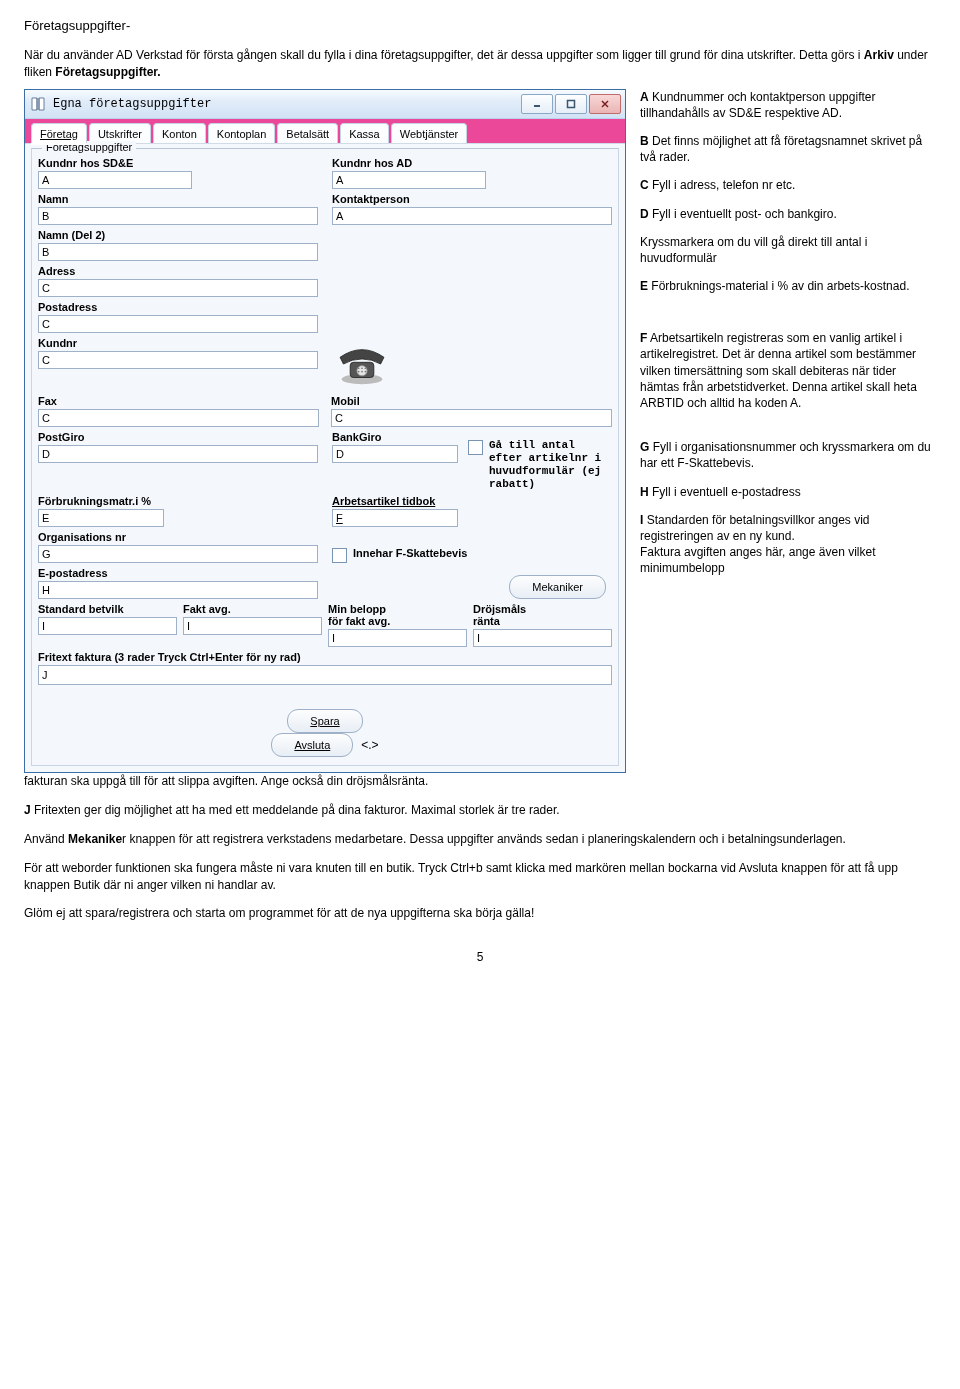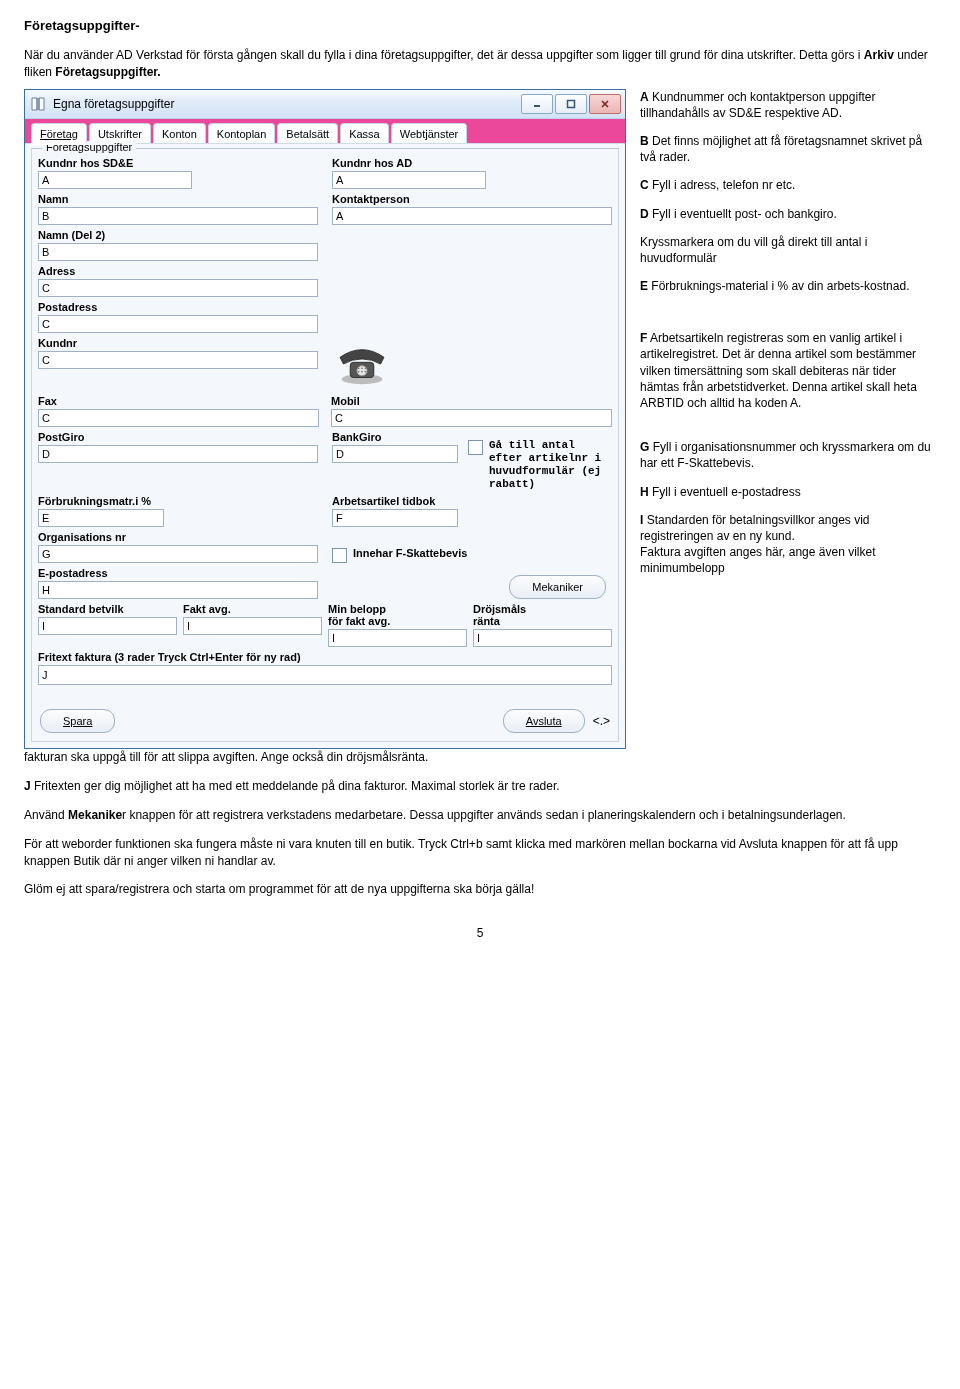--- a/index.html
+++ b/index.html
@@ -14,7 +14,7 @@
   h2 {
     font-size: 13px;
     margin: 0 0 14px 0;
-    font-weight: bold;
+    font-weight: normal;
   }
   .intro {
     margin-bottom: 8px;

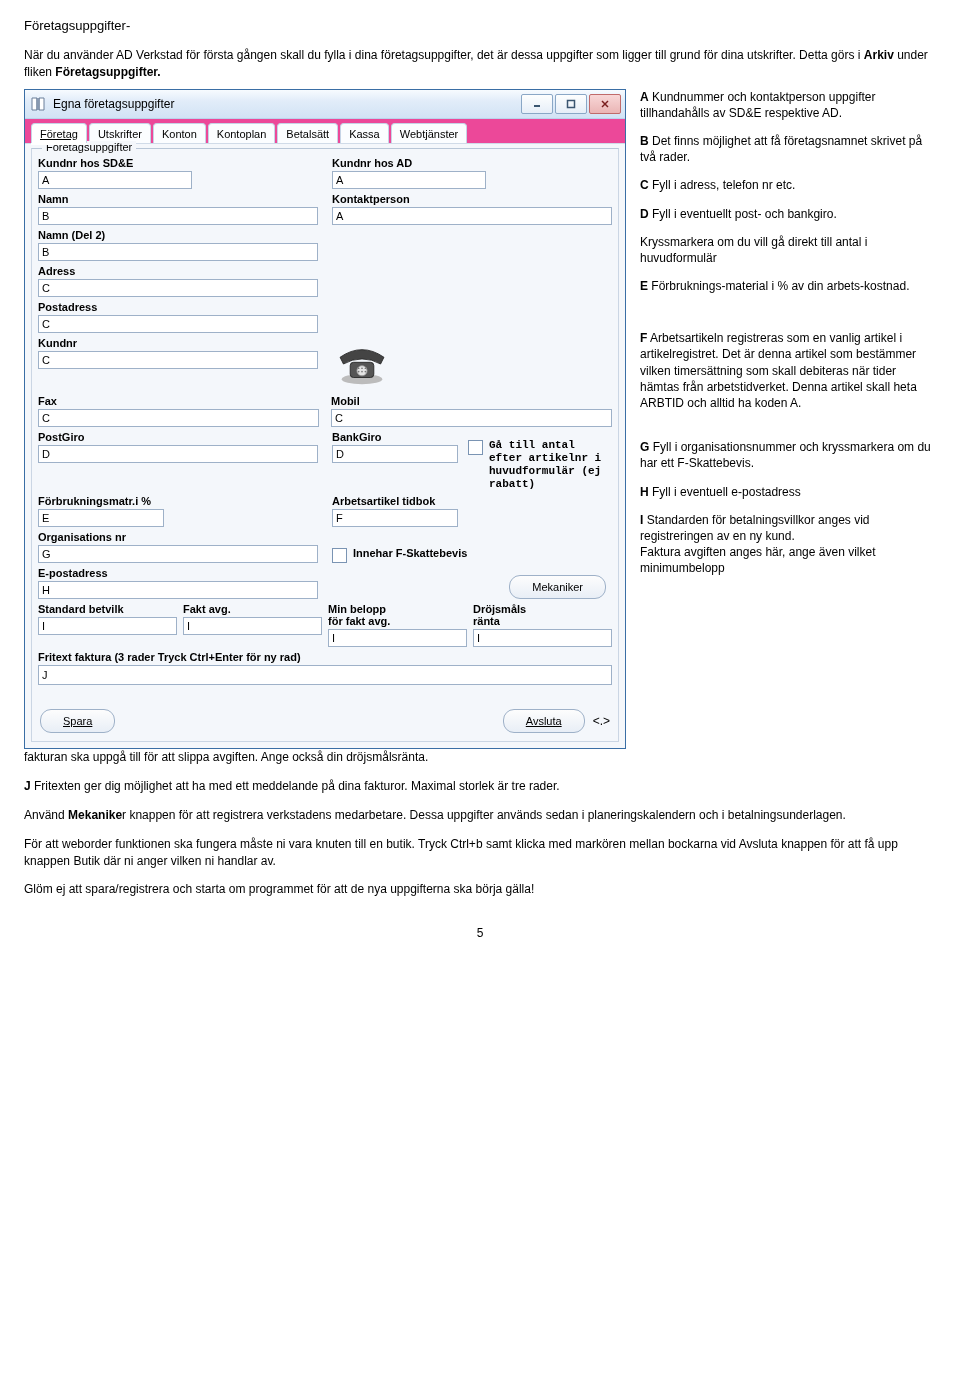--- a/index.html
+++ b/index.html
@@ -46,7 +46,7 @@
     width: 18px; height: 18px; margin-right: 6px;
     display: flex; align-items: center; justify-content: center;
   }
-  .titlebar-title { font-size: 12px; flex: 1; color: #000; }
+  .titlebar-title { font-size: 12px; flex: 1; color: #000; font-family: Liberation Mono, monospace; }
   .win-buttons { display: flex; gap: 2px; }
   .win-btn {
     width: 30px; height: 18px;

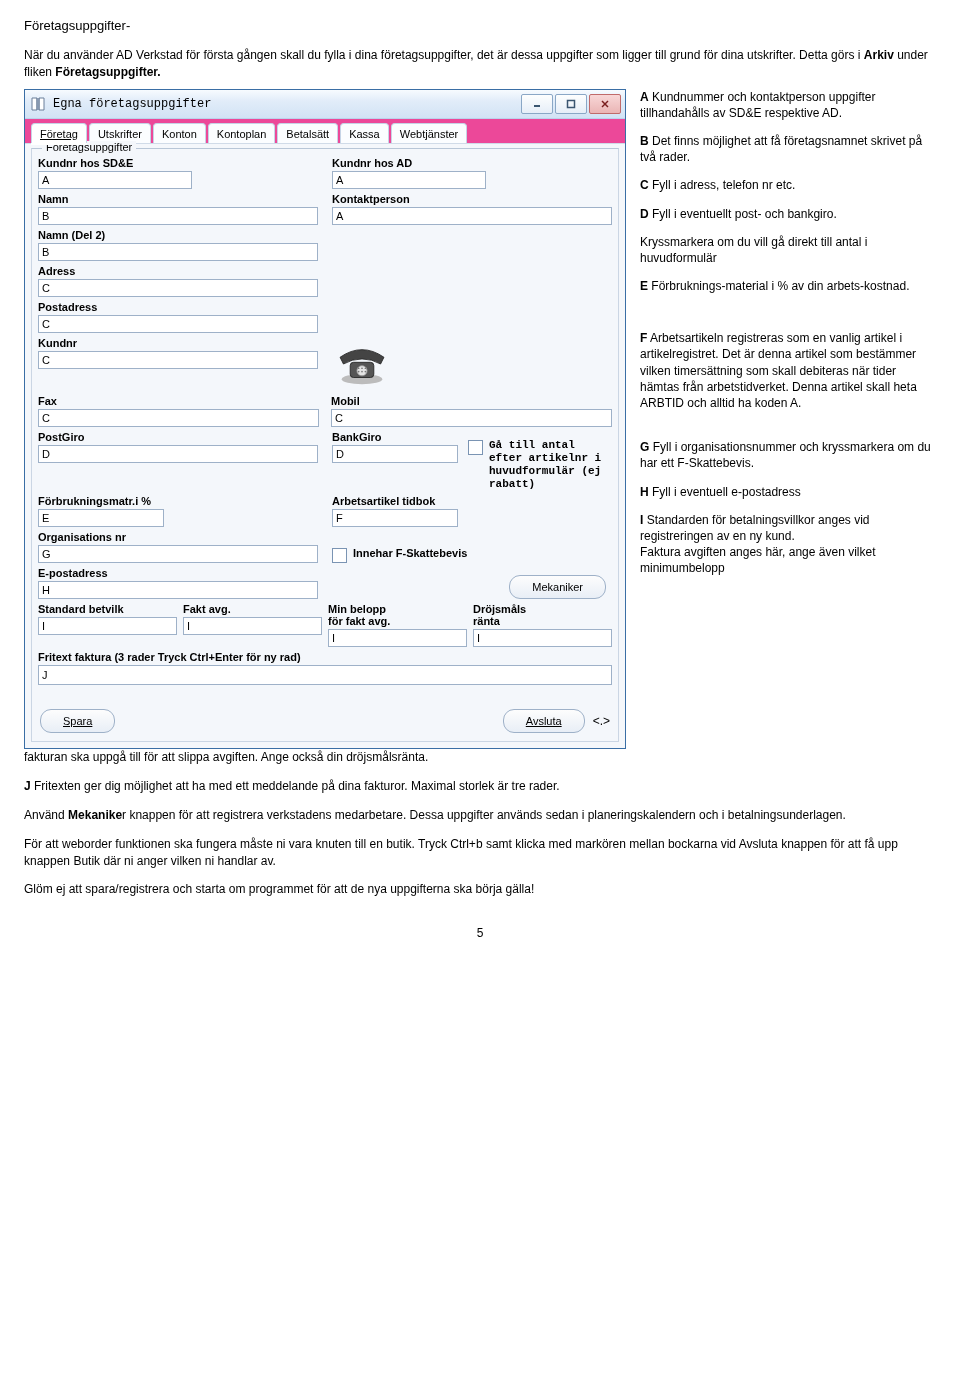--- a/index.html
+++ b/index.html
@@ -332,7 +332,7 @@
               <span class="label"><b>Förbrukningsmatr.i %</b></span>
               <div class="input" style="width:45%;">E</div>
             </div>
-            <div class="field" style="display:flex; gap:10px; align-items:flex-start;">
+            <div class="field" style="display:flex; gap:10px; align-items:flex-start;text-decoration:underline;">
               <div style="flex:0 0 45%;">
                 <span class="label"><b>Arbetsartikel tidbok</b></span>
                 <div class="input">F</div>

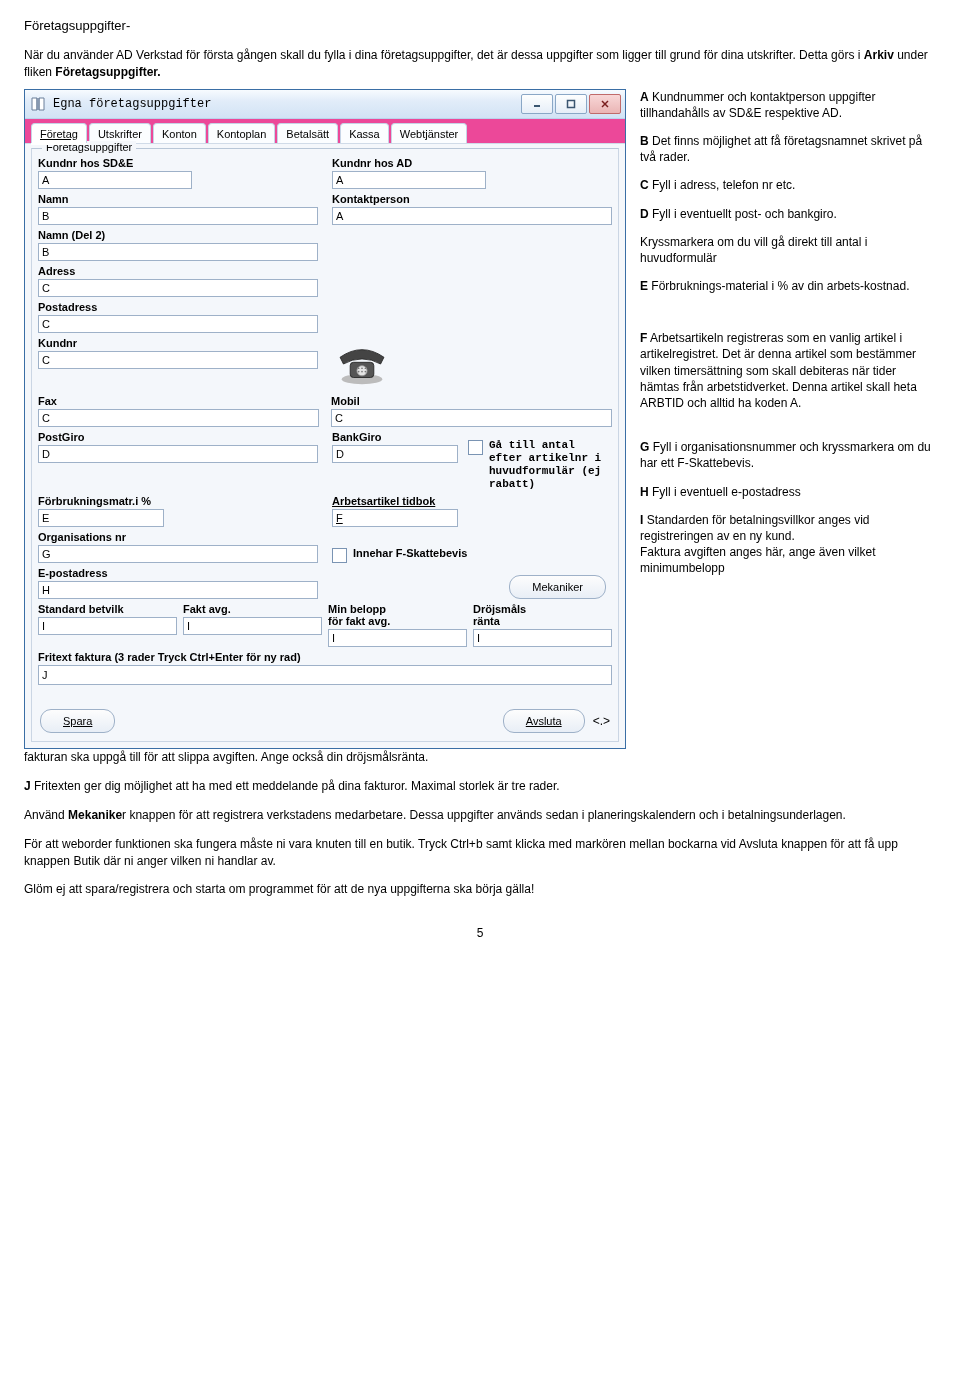--- a/index.html
+++ b/index.html
@@ -170,6 +170,7 @@
     justify-content: space-between;
     margin-top: 24px;
     padding: 0 2px;
+    flex-direction: column;
   }
 
   .four-cols { display: flex; gap: 6px; }

